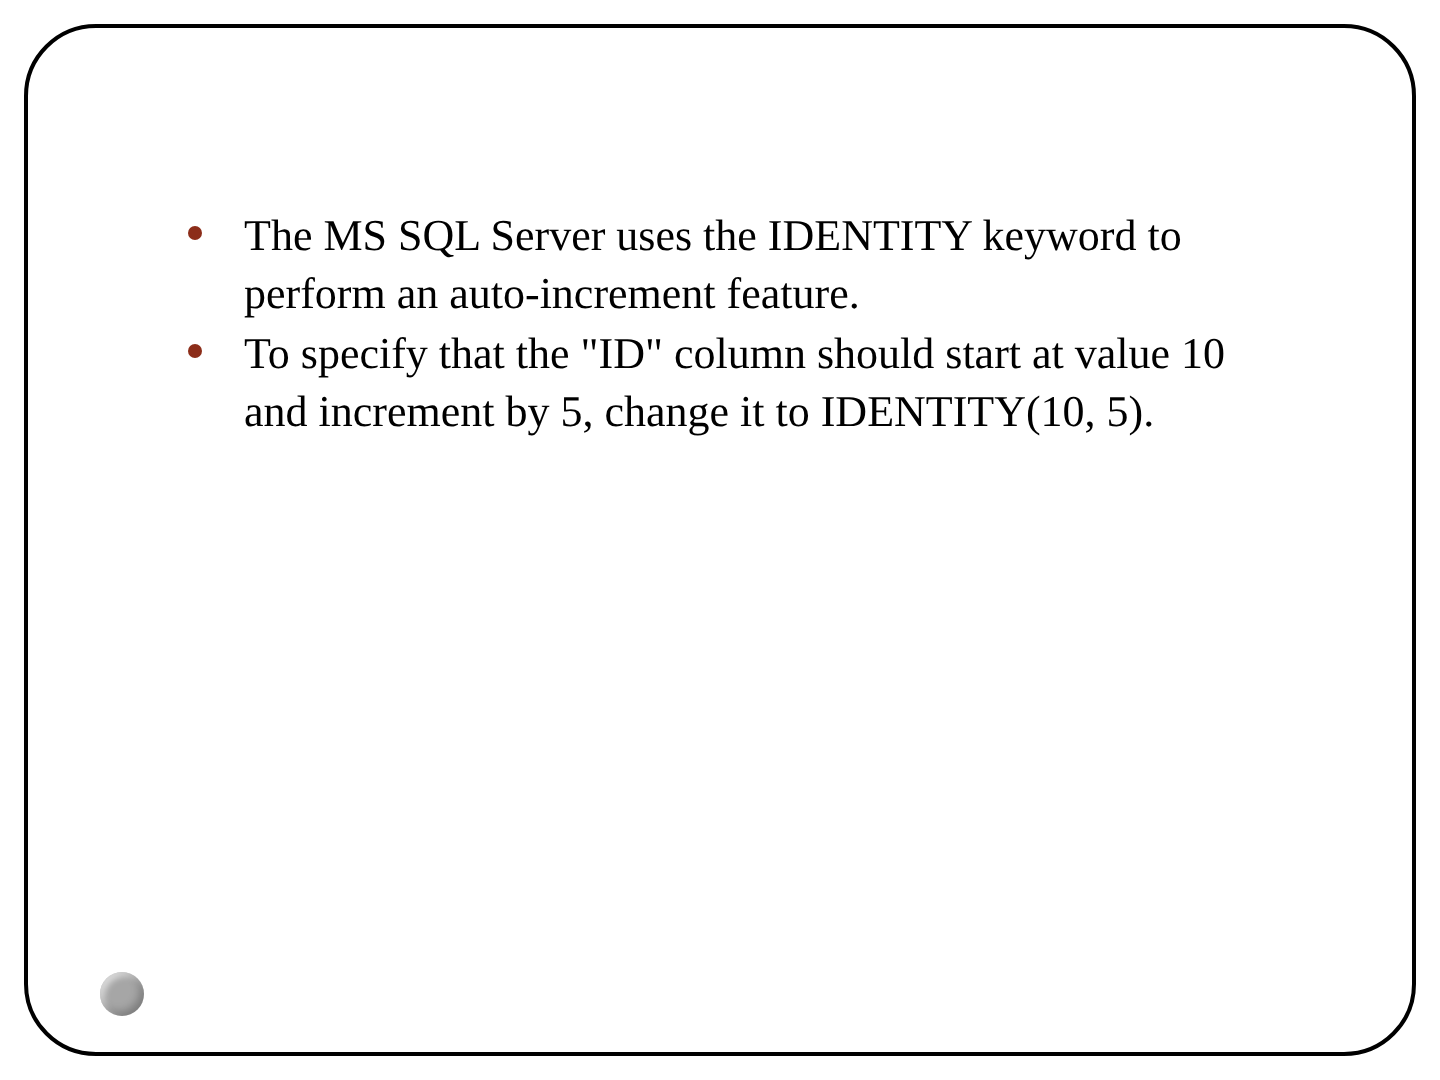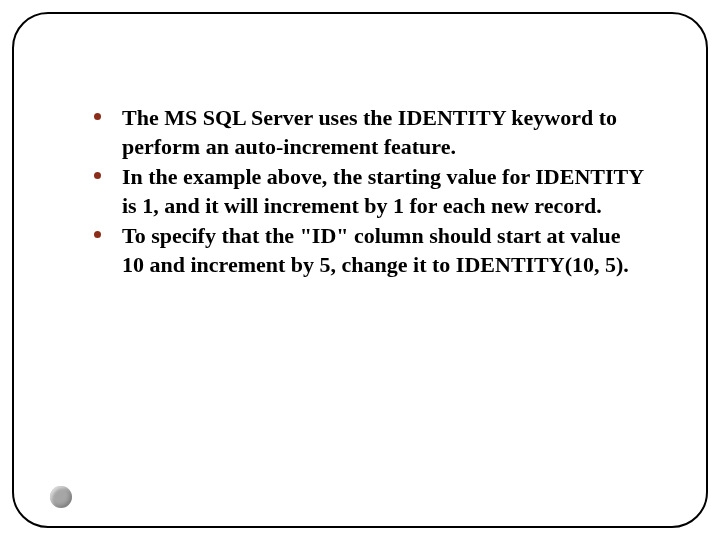--- a/index.html
+++ b/index.html
@@ -26,7 +26,6 @@
     }
     .bullet-list {
       list-style: none;
-      font-weight: bold;
     }
     .bullet-item {
       position: relative;

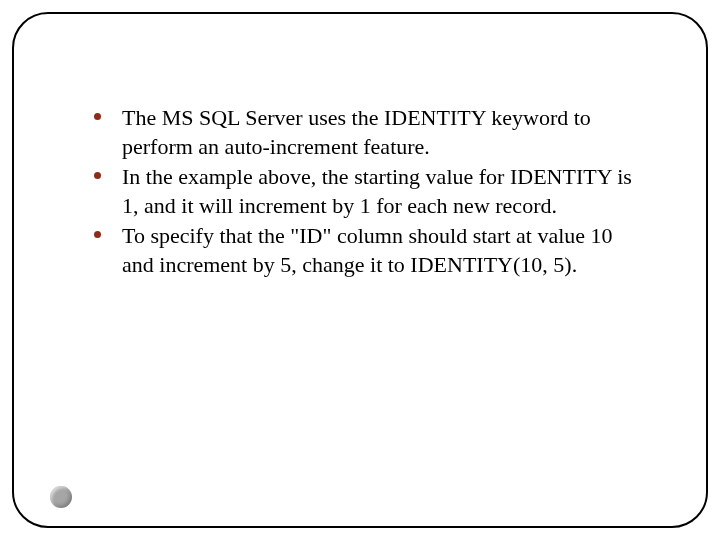--- a/index.html
+++ b/index.html
@@ -66,10 +66,6 @@
     </li>
     <li class="bullet-item">
       <span class="bullet-dot"></span>
-      <span>In the example above, the starting value for IDENTITY is 1, and it will increment by 1 for each new record.</span>
-    </li>
-    <li class="bullet-item">
-      <span class="bullet-dot"></span>
       <span>To specify that the "ID" column should start at value 10 and increment by 5, change it to IDENTITY(10, 5).</span>
     </li>
   </ul>

